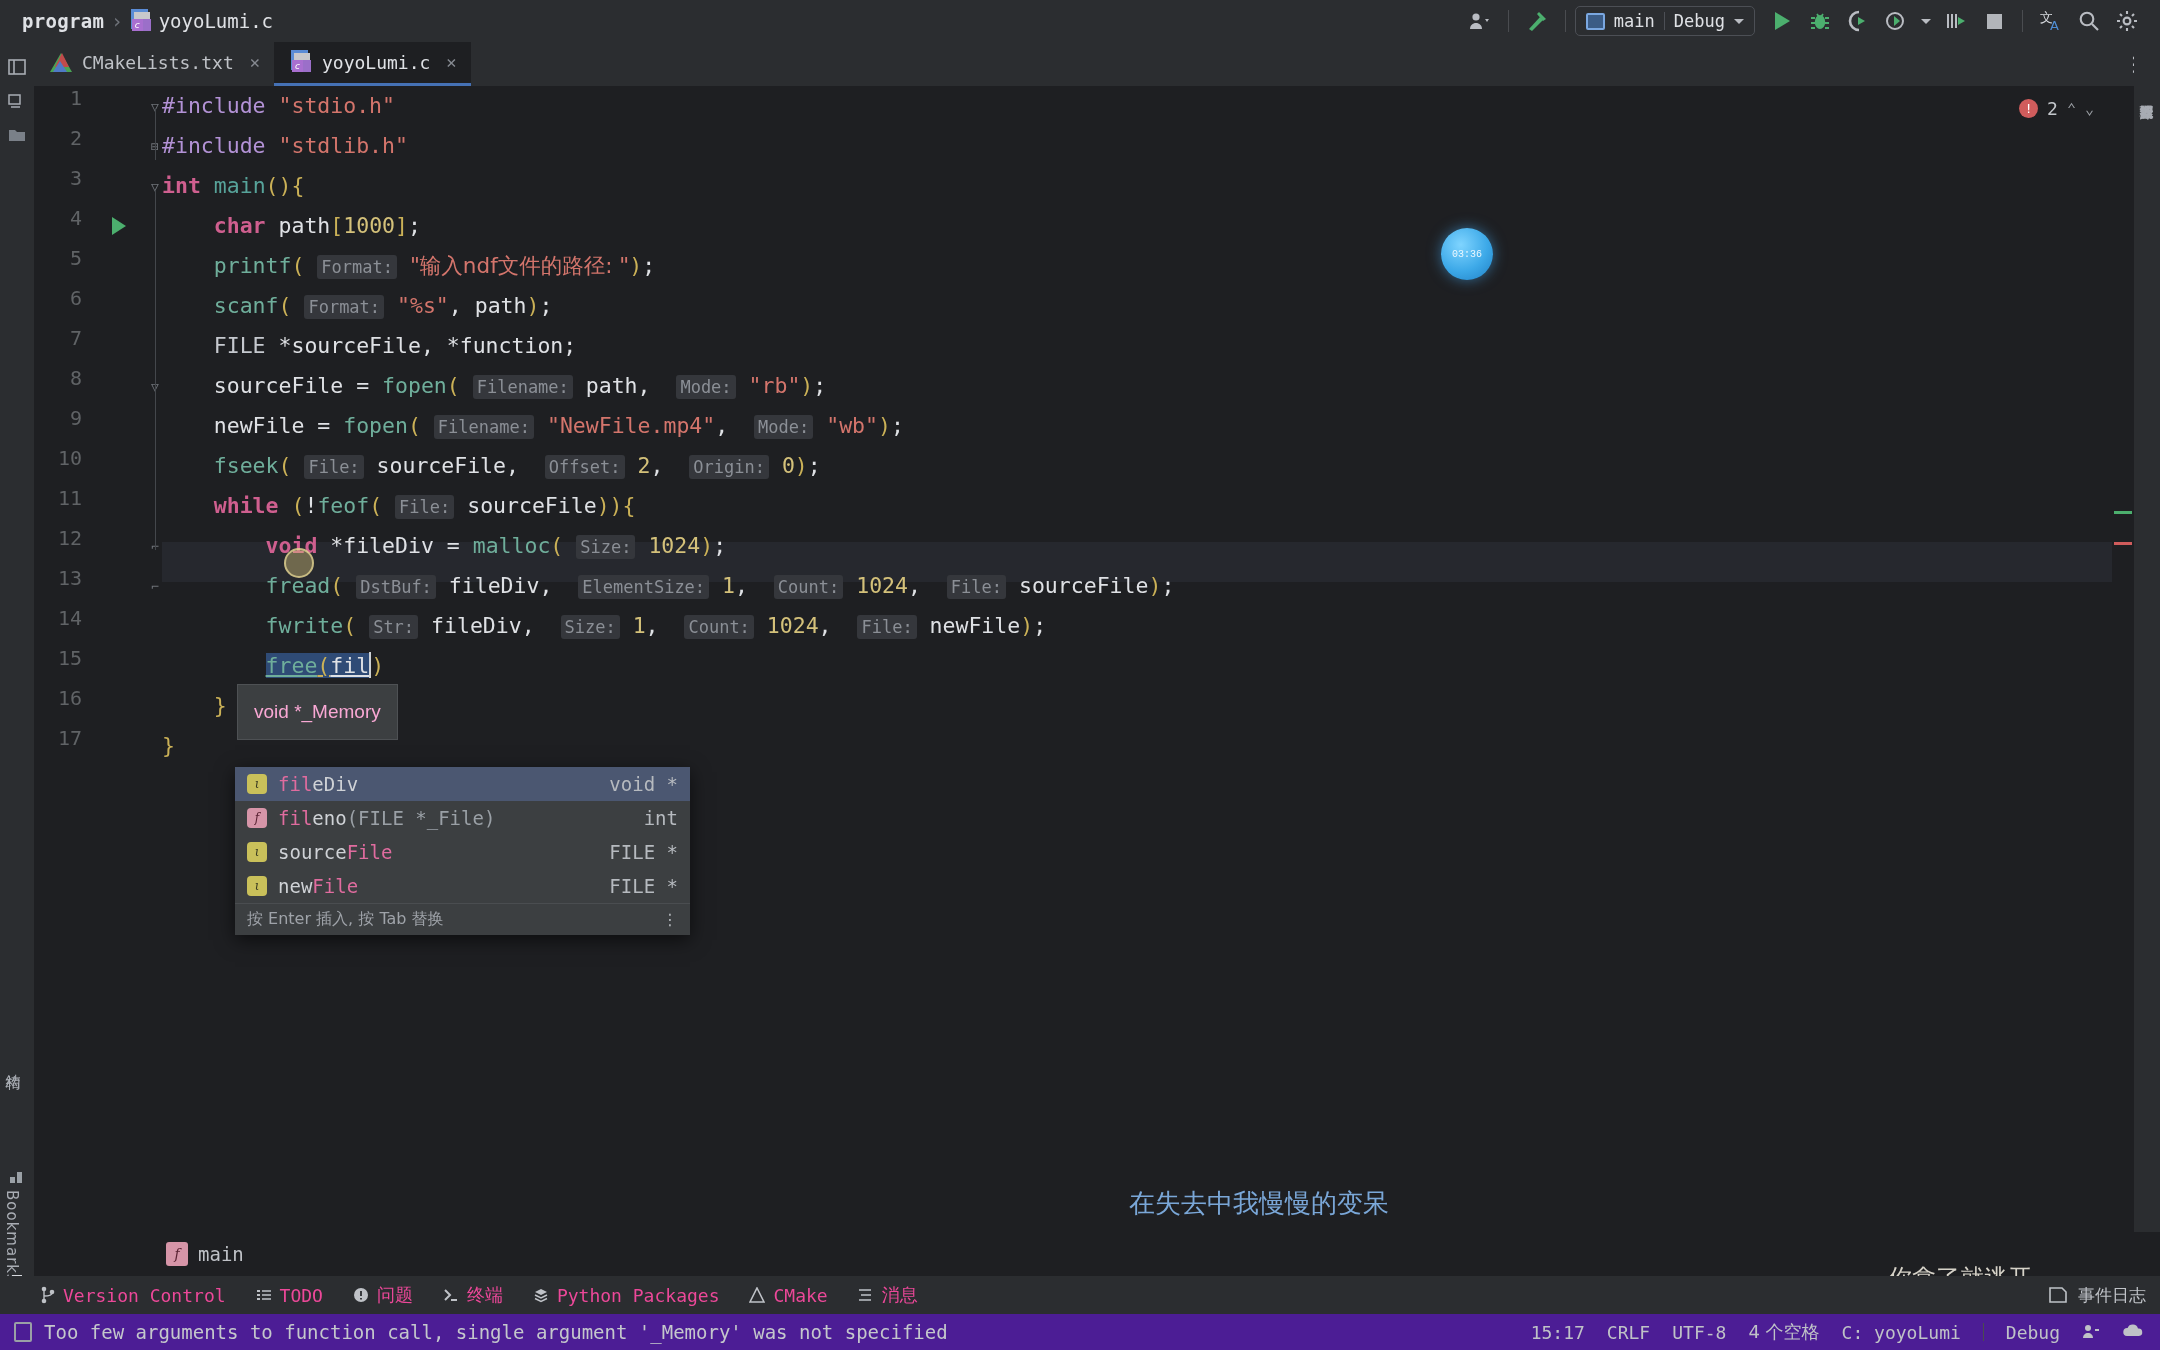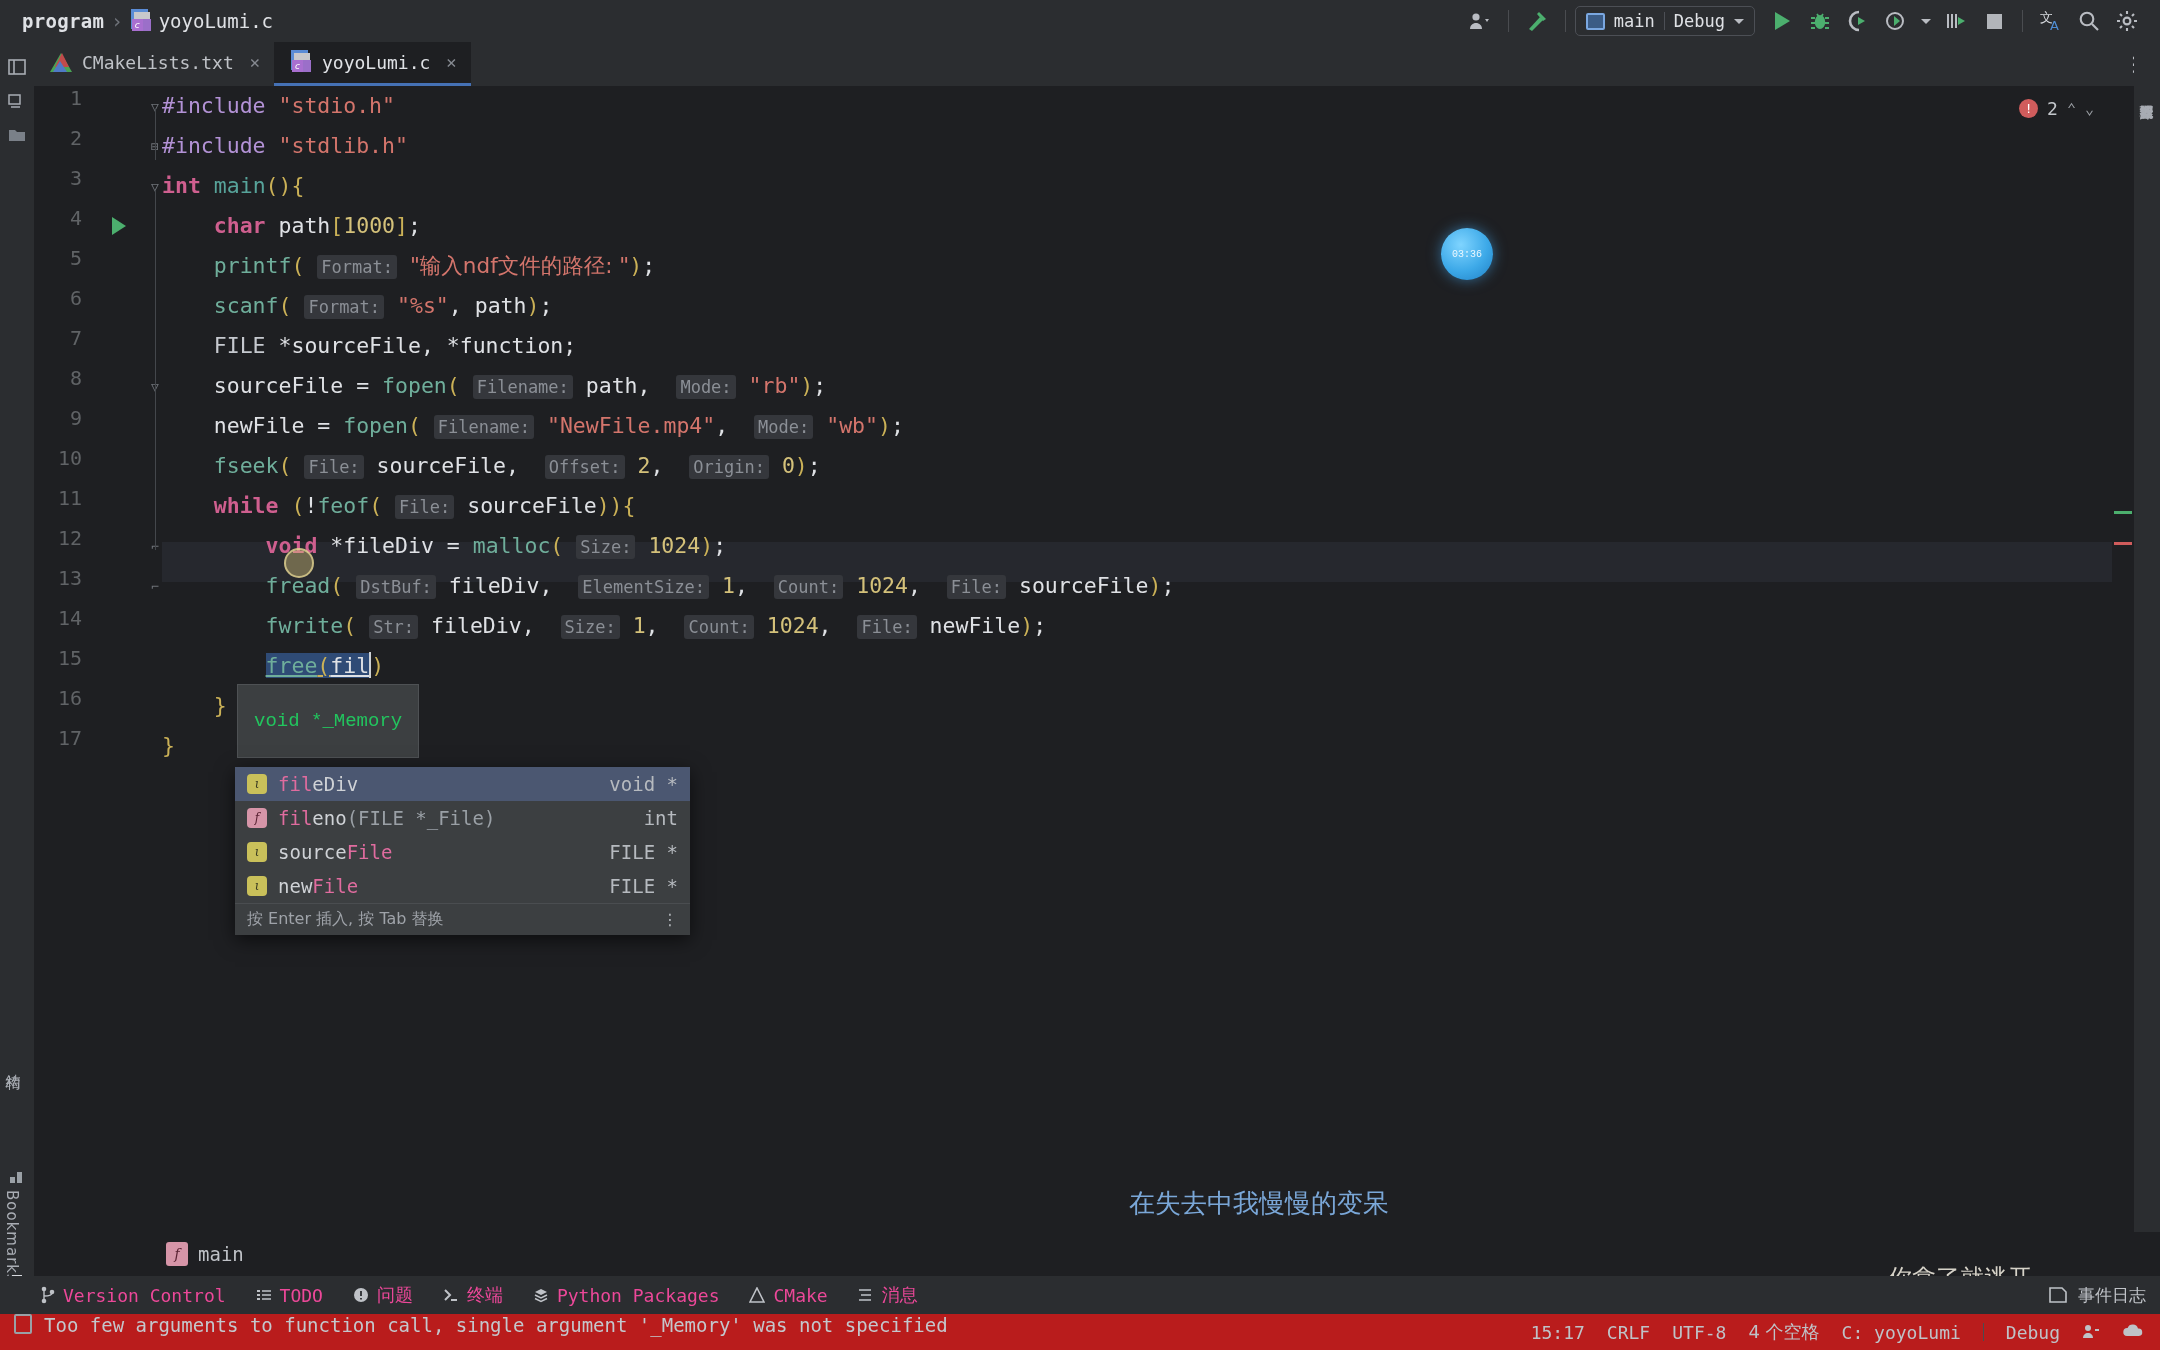--- a/index.html
+++ b/index.html
@@ -116,7 +116,7 @@
 
   
   .tooltip { position:absolute; left:203px; top:598px; background:#3c3f41; border:1px solid #4e5154;
-     color:#22c55e; font-size:19px; font-family:Liberation Mono, monospace; padding:25px 16px; }
+     color:#f9a8d4; font-size:19px; font-family:Liberation Sans, sans-serif; padding:16px 16px; }
 
   
   .caretring { position:absolute; left:250px; top:462px; width:30px; height:30px; border-radius:50%;

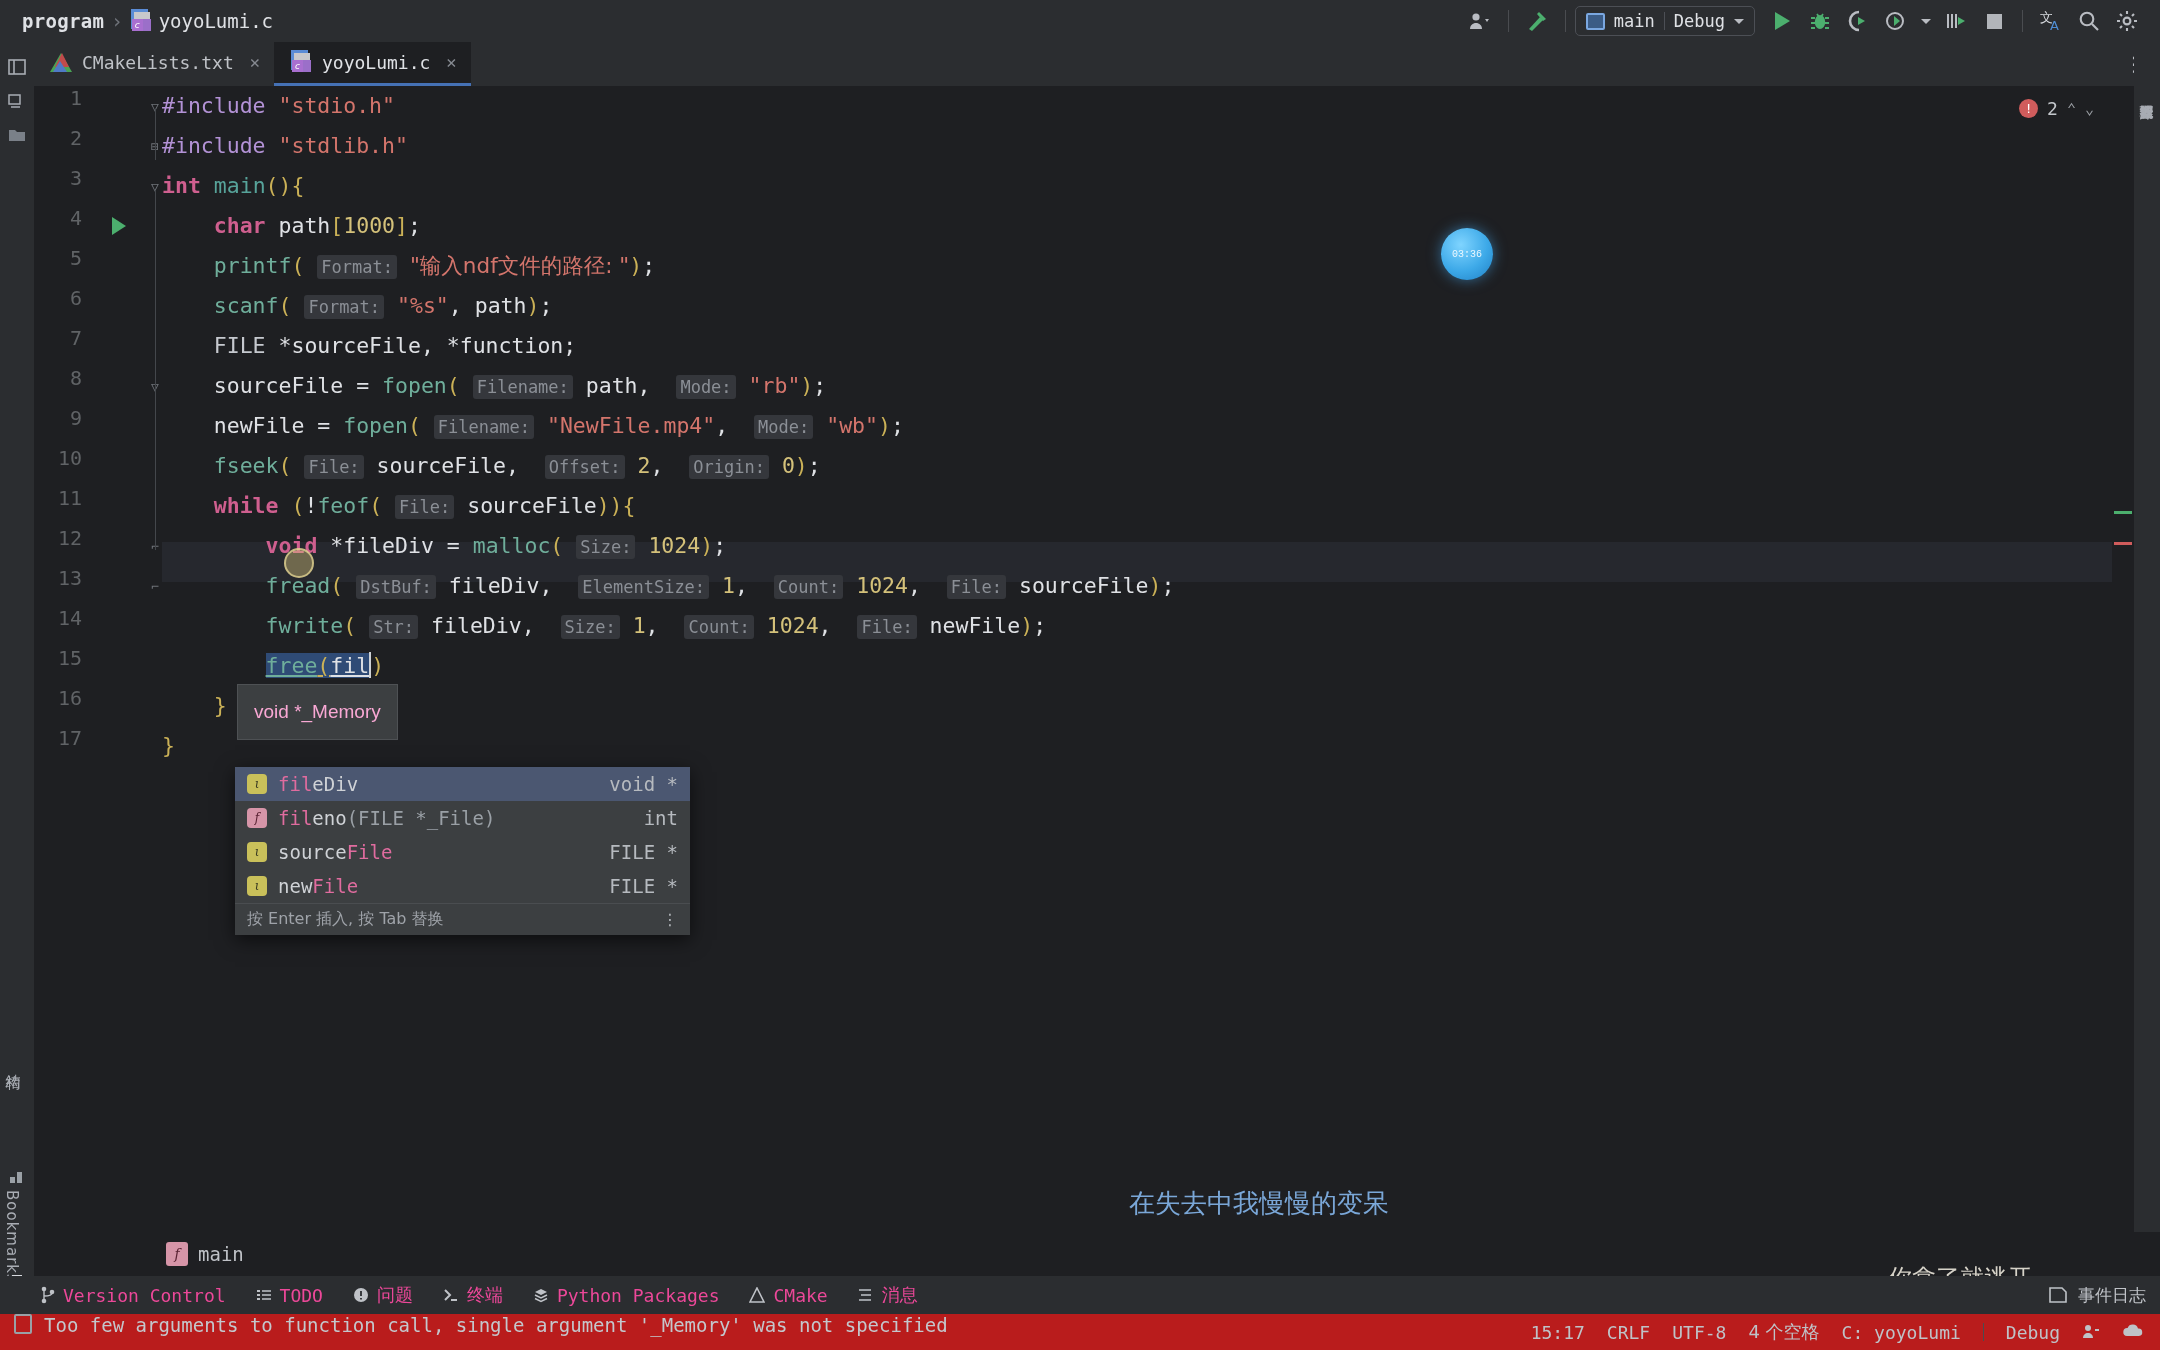--- a/index.html
+++ b/index.html
@@ -159,8 +159,8 @@
      color:#bfc2c7; font-size:17px; }
 
   
-  .statusbar { position:absolute; left:0; top:1314px; width:2160px; height:36px; background:#b91c1c;
-     display:flex; padding-left:14px; gap:12px; }
+  .statusbar { position:absolute; left:0; top:1314px; width:2160px; height:36px; background:#4c1d95;
+     display:flex; align-items:center; padding-left:14px; gap:12px; }
   .sb-msg { color:#c4c7cc; font-size:19px; font-family:"DejaVu Sans Mono", monospace; }
   .sb-right { margin-left:auto; display:flex; align-items:center; gap:22px; padding-right:16px;
      color:#bfc2c7; font-size:18px; font-family:"DejaVu Sans Mono", monospace; }

